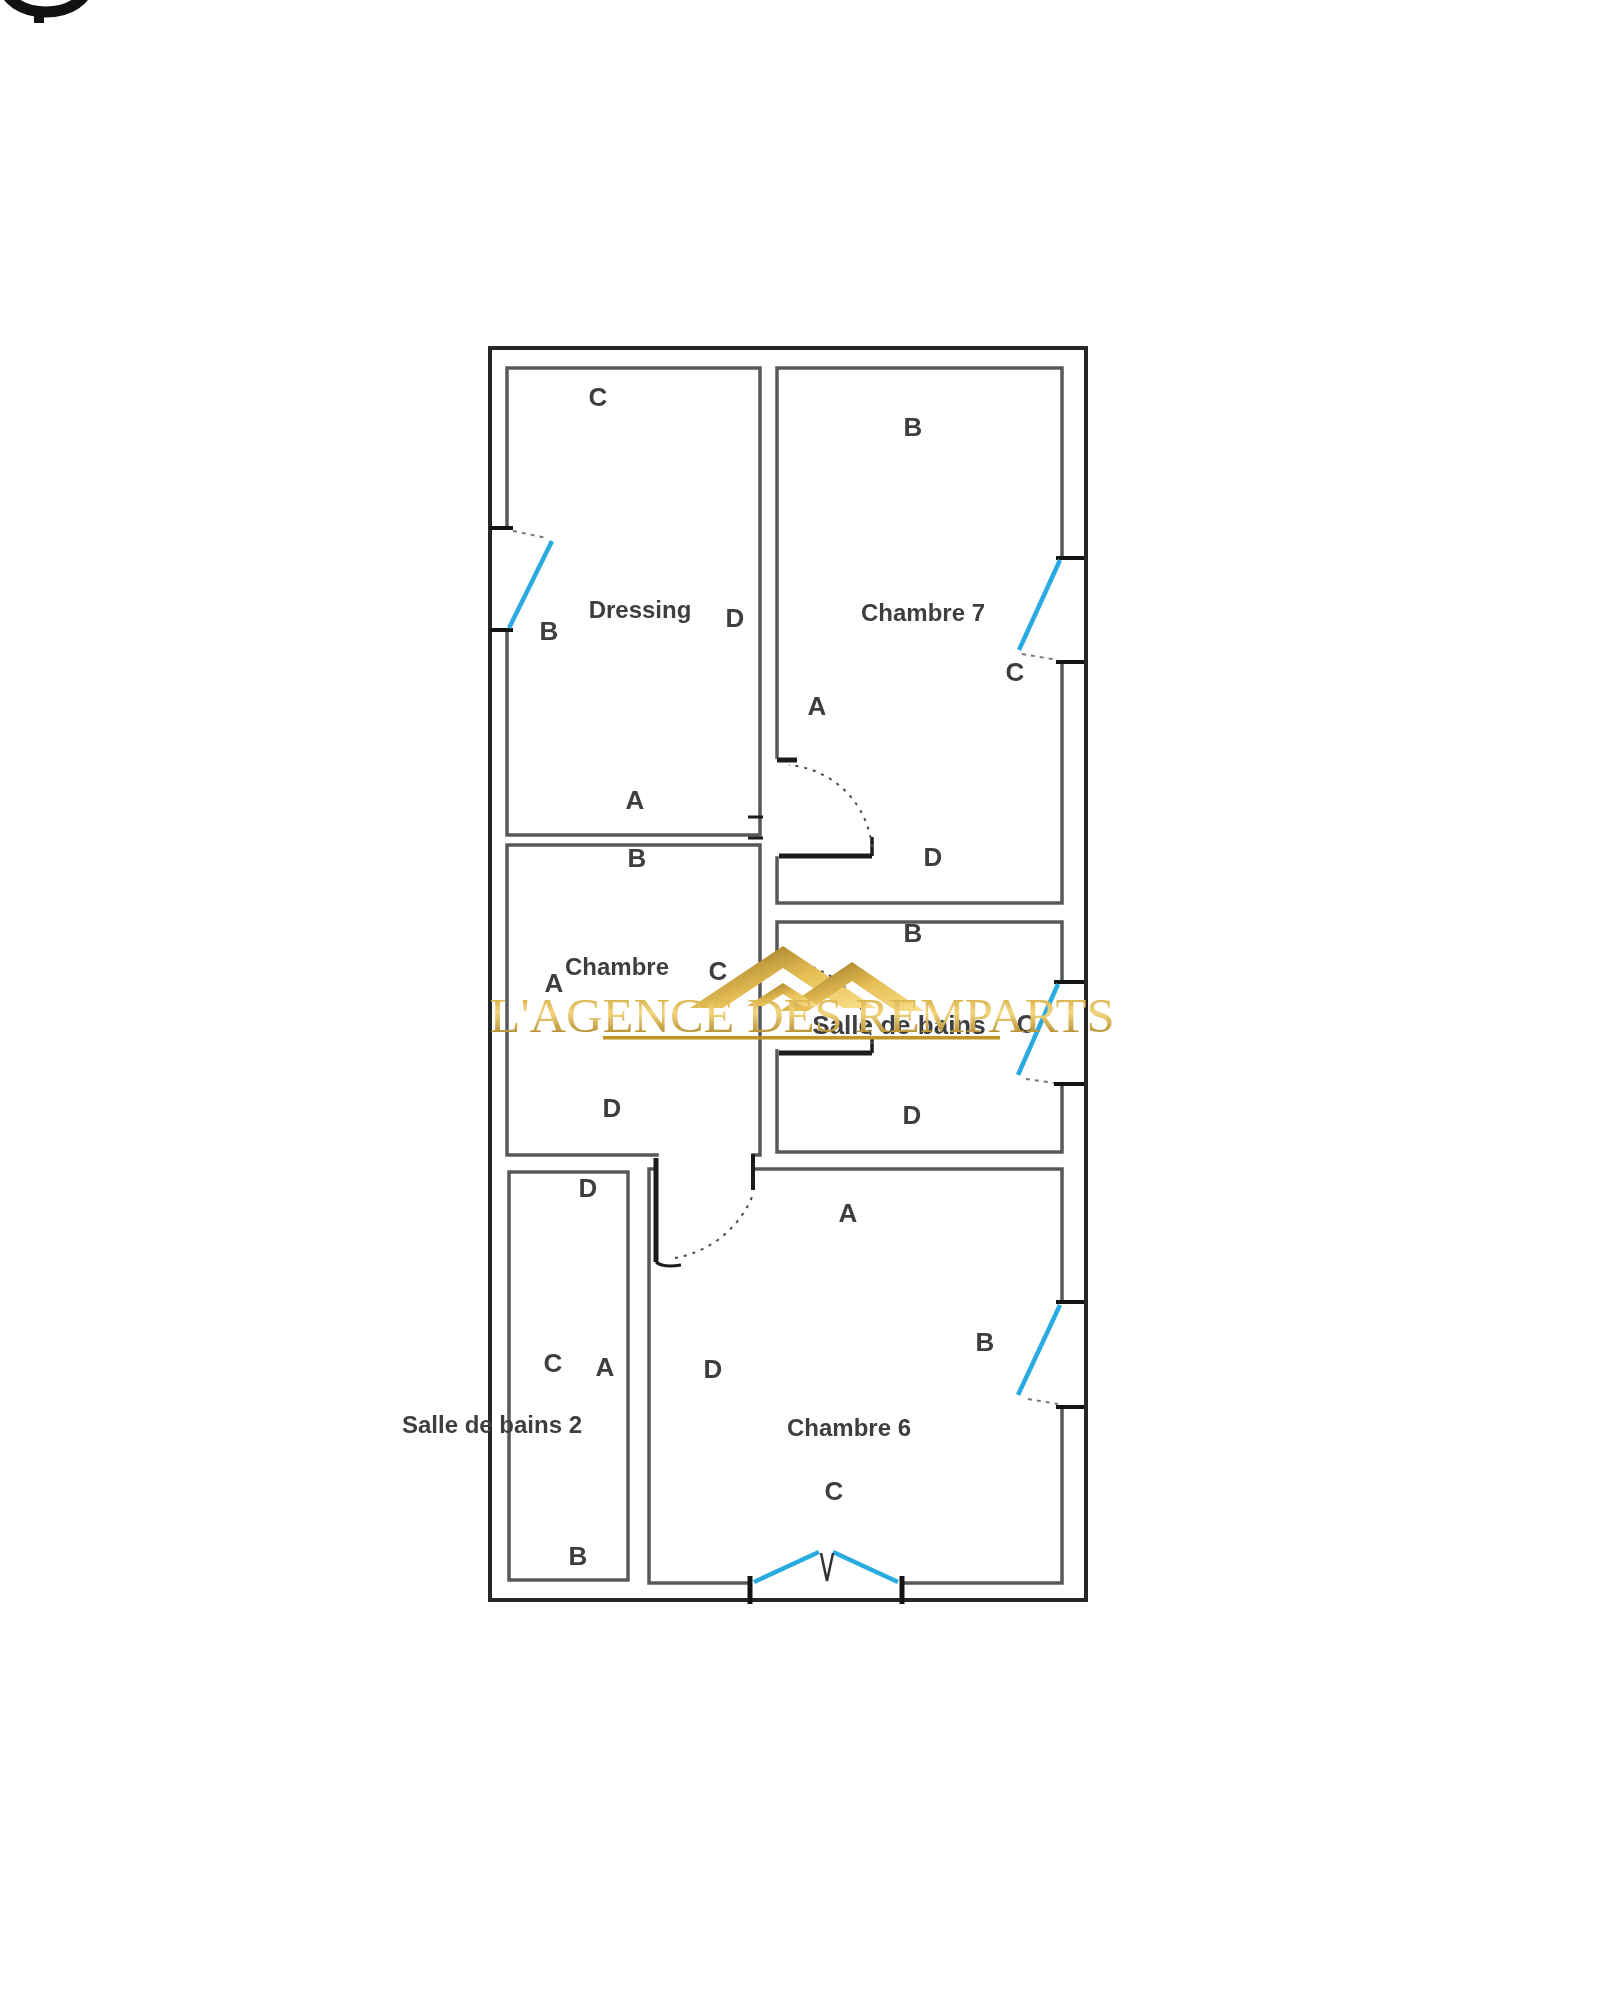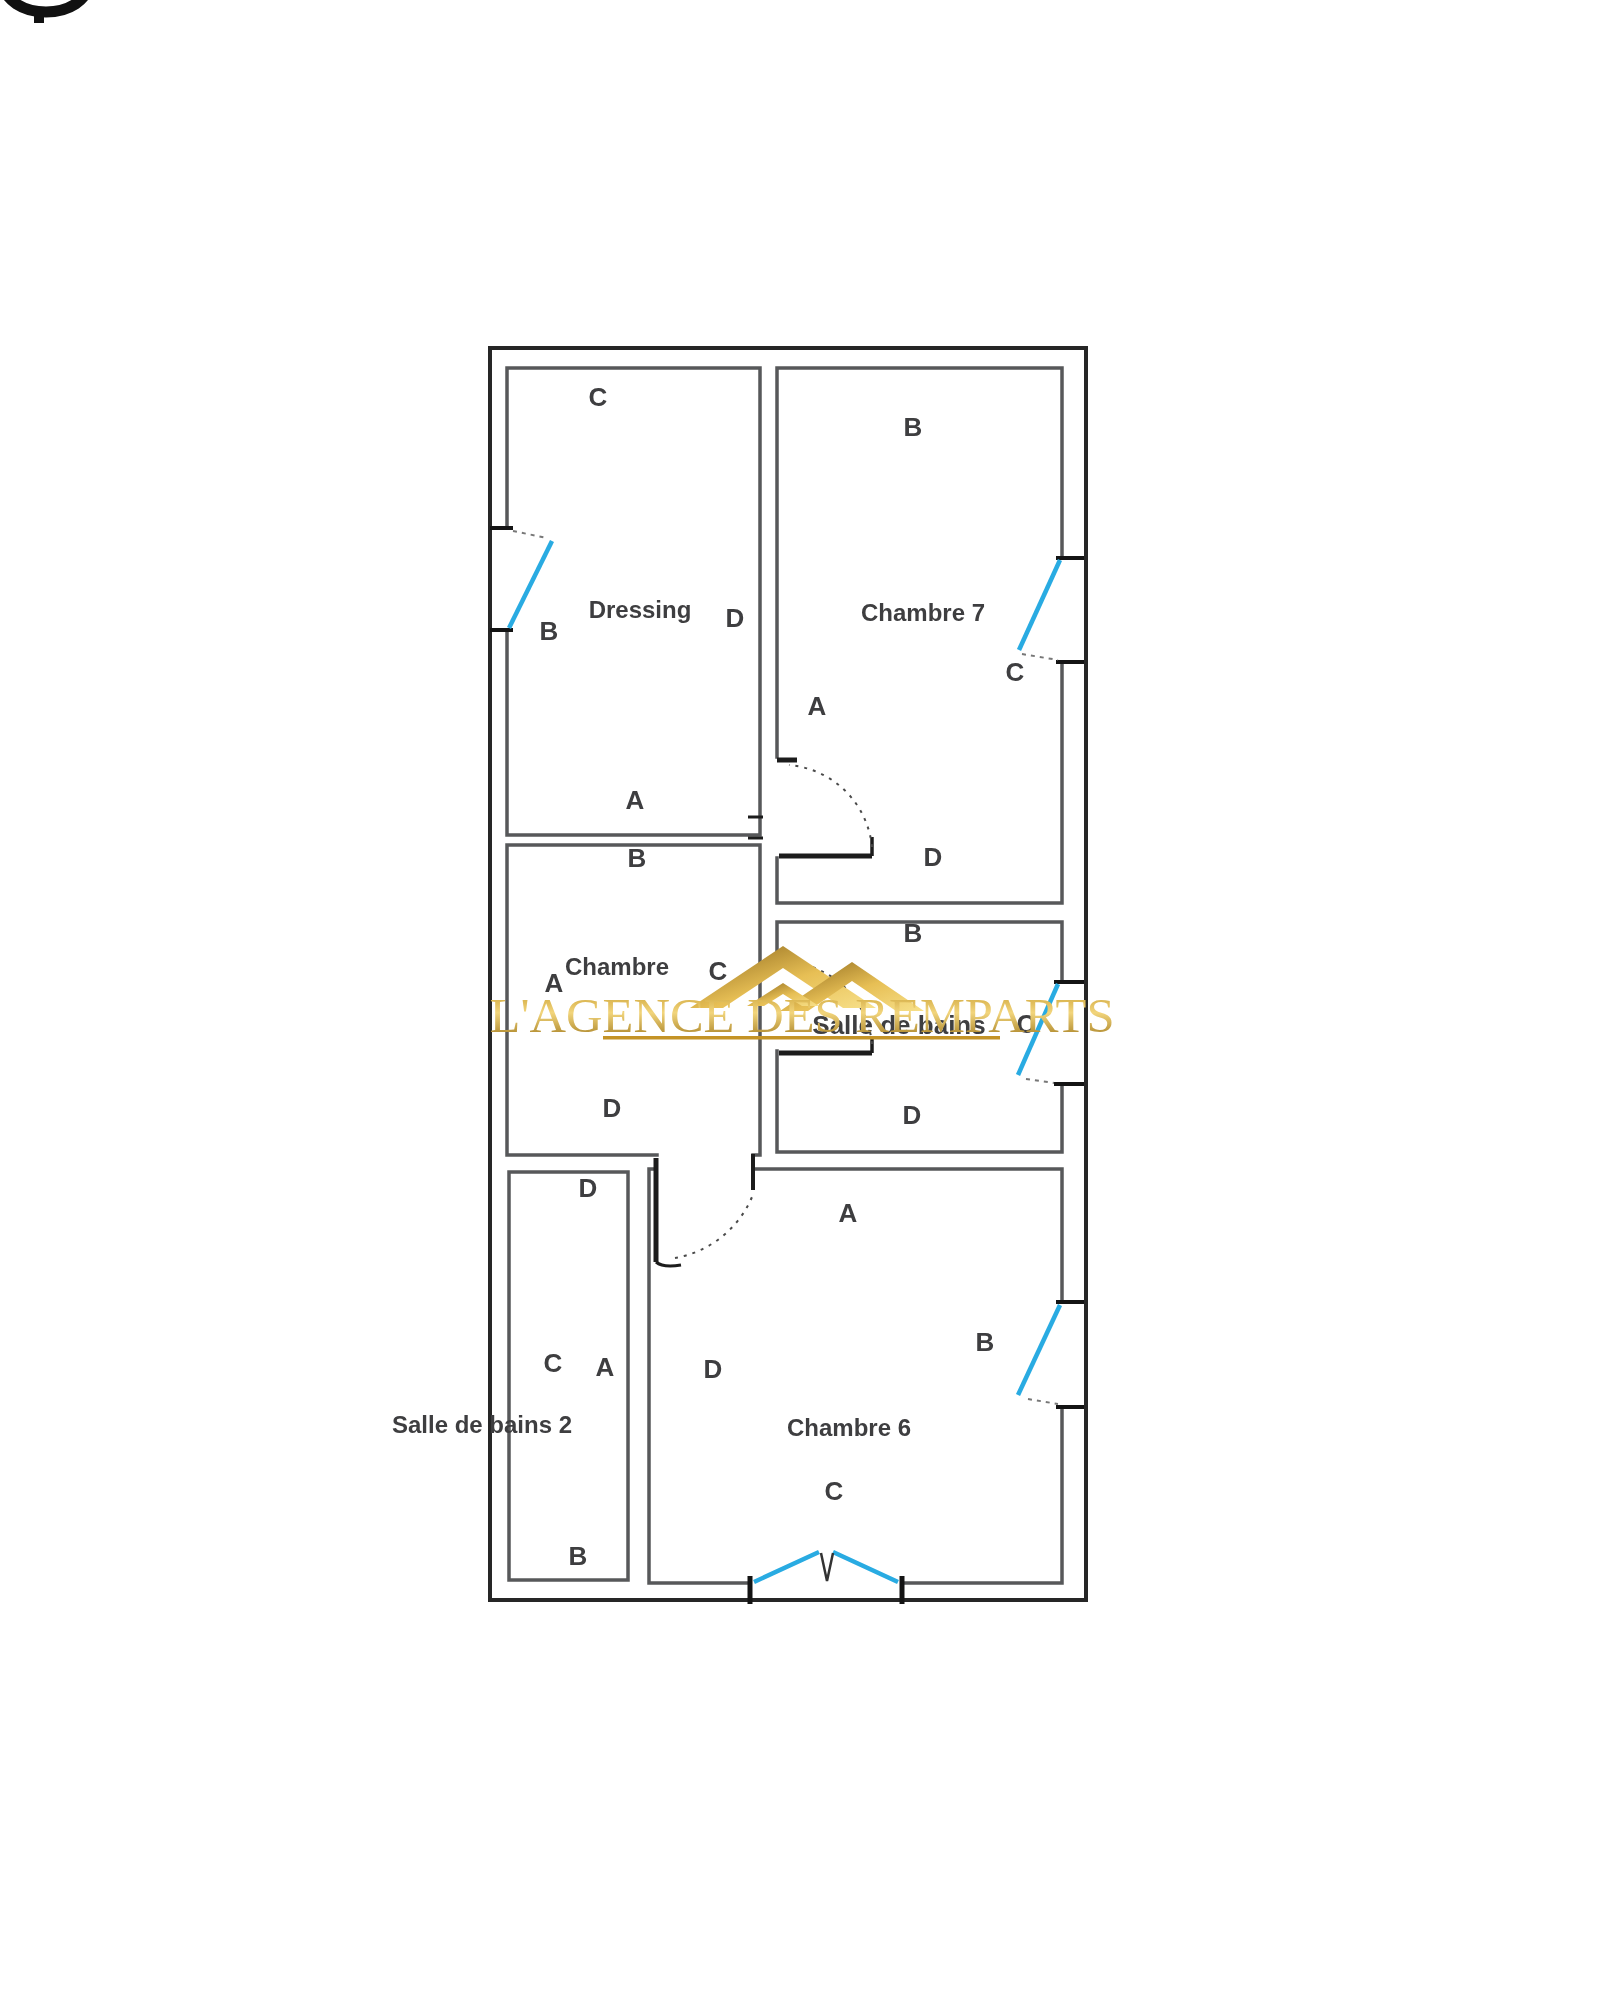--- a/index.html
+++ b/index.html
@@ -120,7 +120,7 @@
     <div class="lt" style="left:1026px;top:1024px">C</div>
     <div class="lt" style="left:912px;top:1115px">D</div>
 
-    <div class="lt room-label" style="left:482px;top:1425px">Salle de bains 2</div>
+    <div class="lt room-label" style="left:492px;top:1425px">Salle de bains 2</div>
     <div class="lt" style="left:588px;top:1188px">D</div>
     <div class="lt" style="left:553px;top:1363px">C</div>
     <div class="lt" style="left:605px;top:1367px">A</div>

